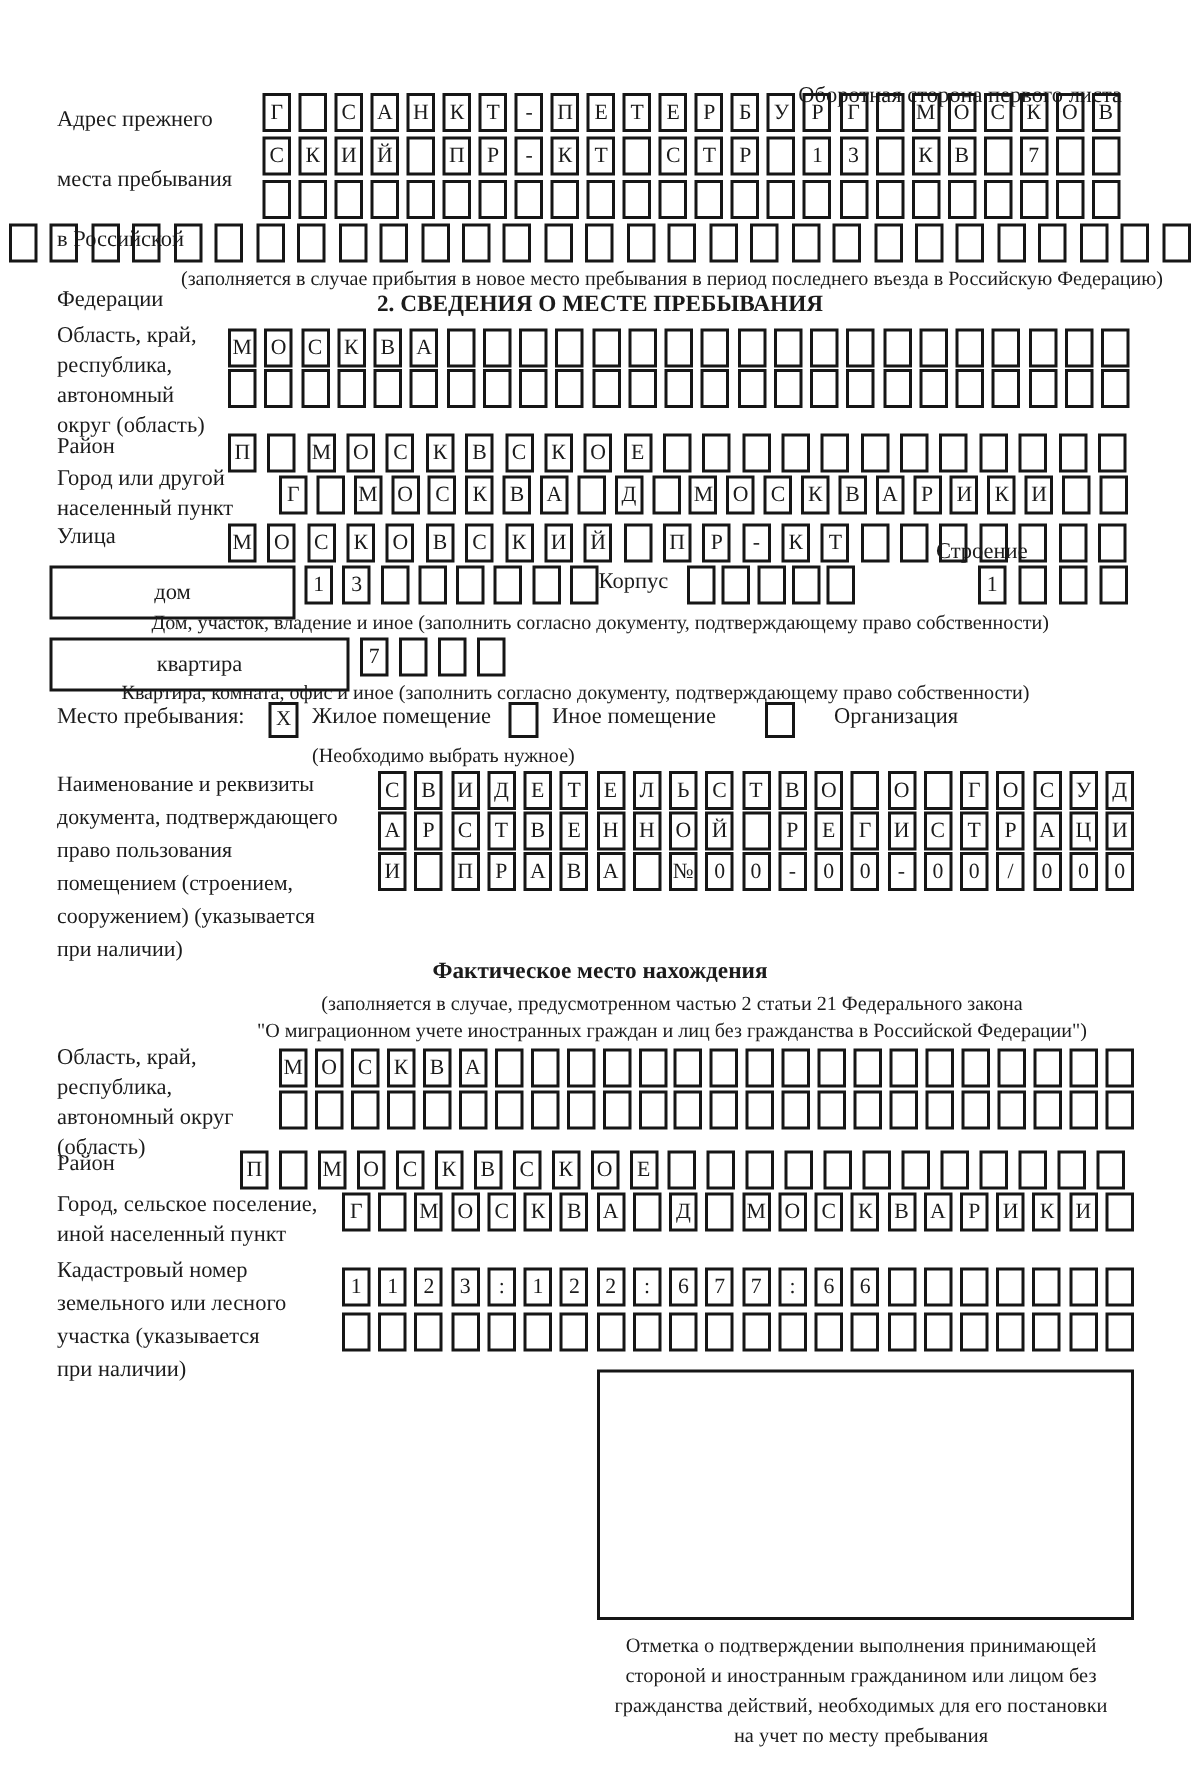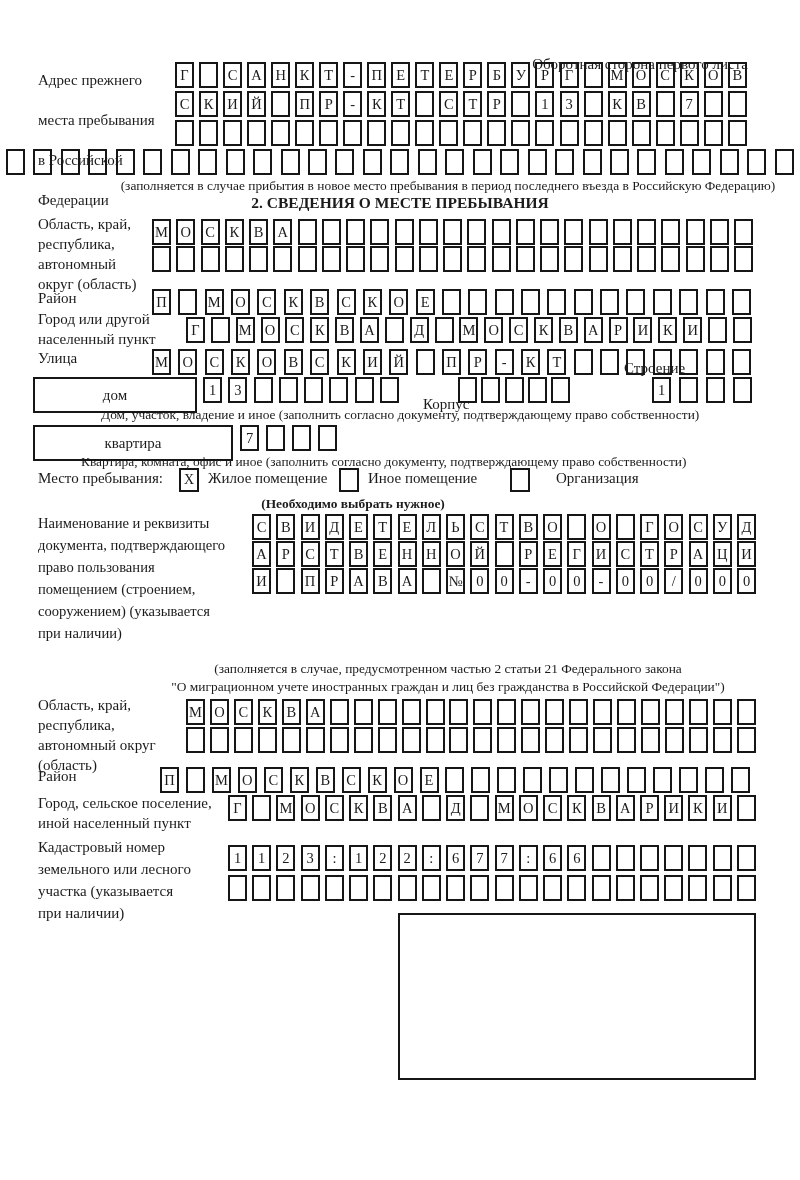--- a/index.html
+++ b/index.html
@@ -295,7 +295,7 @@
       <div class="cell"></div>
       <div class="cell"></div>
     </div>
-  <div class="abs" style="left:399px;top:396px;font-size:15px;padding-left:24px;">Корпус</div>
+  <div class="abs" style="left:399px;top:380px;font-size:15px;">Корпус</div>
   <div class="abs cells" style="left:458px;top:377px;width:112px;">
       <div class="cell"></div>
       <div class="cell"></div>

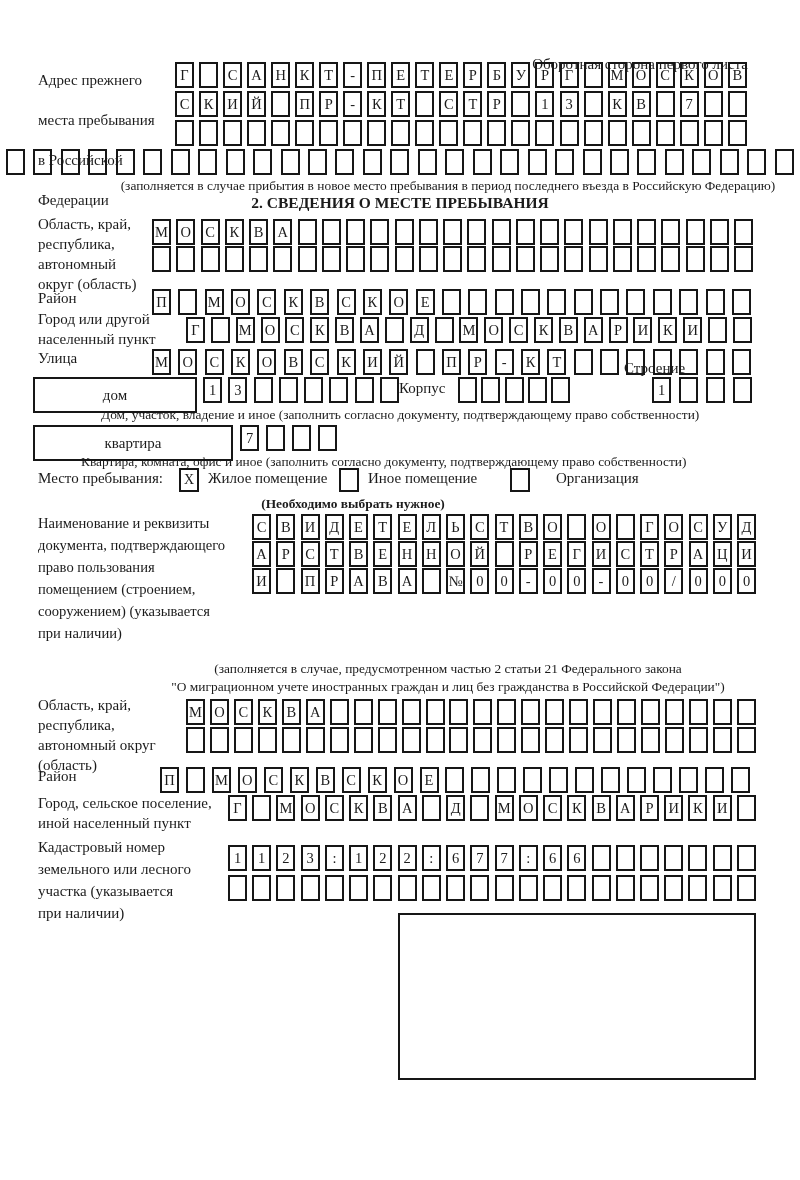--- a/index.html
+++ b/index.html
@@ -328,7 +328,7 @@
   <div class="abs" style="left:368px;top:470px;font-size:15px;">Иное помещение</div>
   <div class="checkbox" style="left:510px;top:468px;"></div>
   <div class="abs" style="left:556px;top:470px;font-size:15px;">Организация</div>
-  <div class="abs note" style="left:160px;top:496px;width:290px;text-align:center;font-weight:bold;">(Необходимо выбрать нужное)</div>
+  <div class="abs note" style="left:160px;top:496px;width:290px;">(Необходимо выбрать нужное)</div>
 
   <div class="abs label" style="left:38px;top:512px;line-height:22px;font-size:14.6px;">Наименование и реквизиты
 документа, подтверждающего

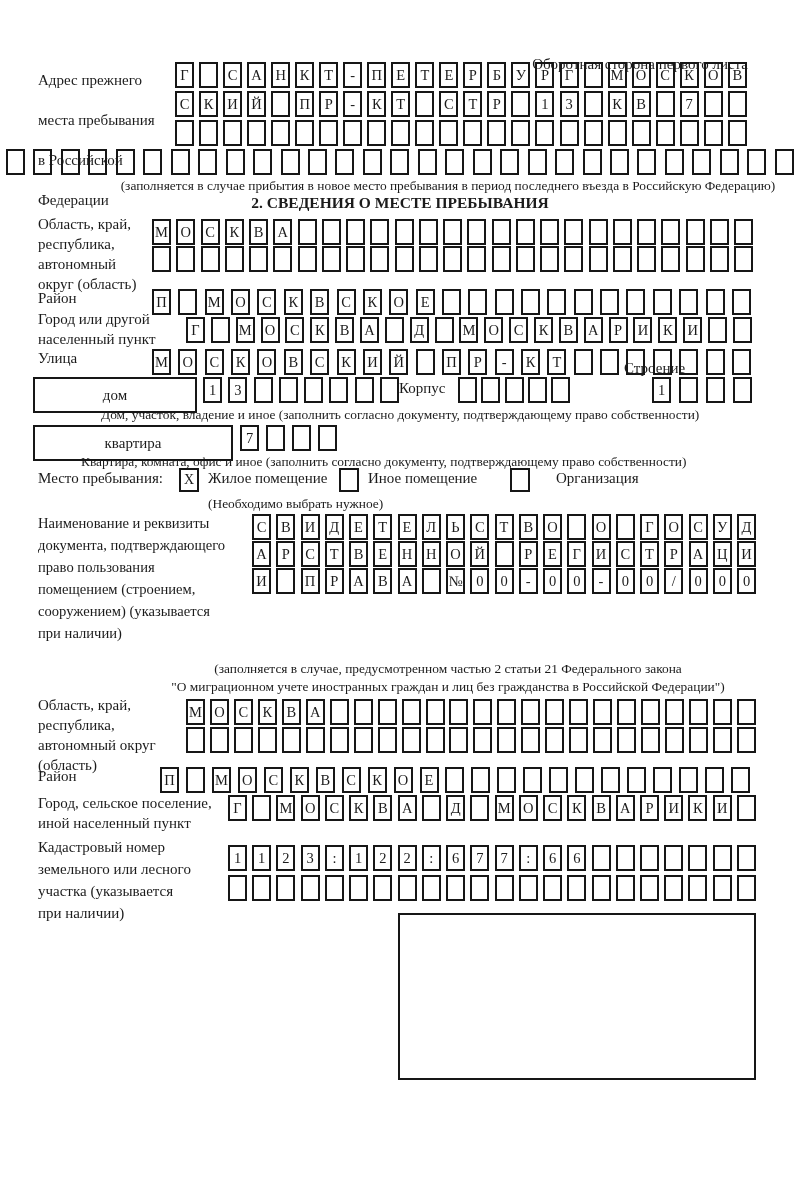--- a/index.html
+++ b/index.html
@@ -406,6 +406,7 @@
       <div class="cell">0</div>
     </div>
 
+  <div class="abs title" style="left:0;top:639px;">Фактическое место нахождения</div>
   <div class="abs note center" style="left:0;top:661px;">(заполняется в случае, предусмотренном частью 2 статьи 21 Федерального закона</div>
   <div class="abs note center" style="left:0;top:679px;">"О миграционном учете иностранных граждан и лиц без гражданства в Российской Федерации")</div>
 

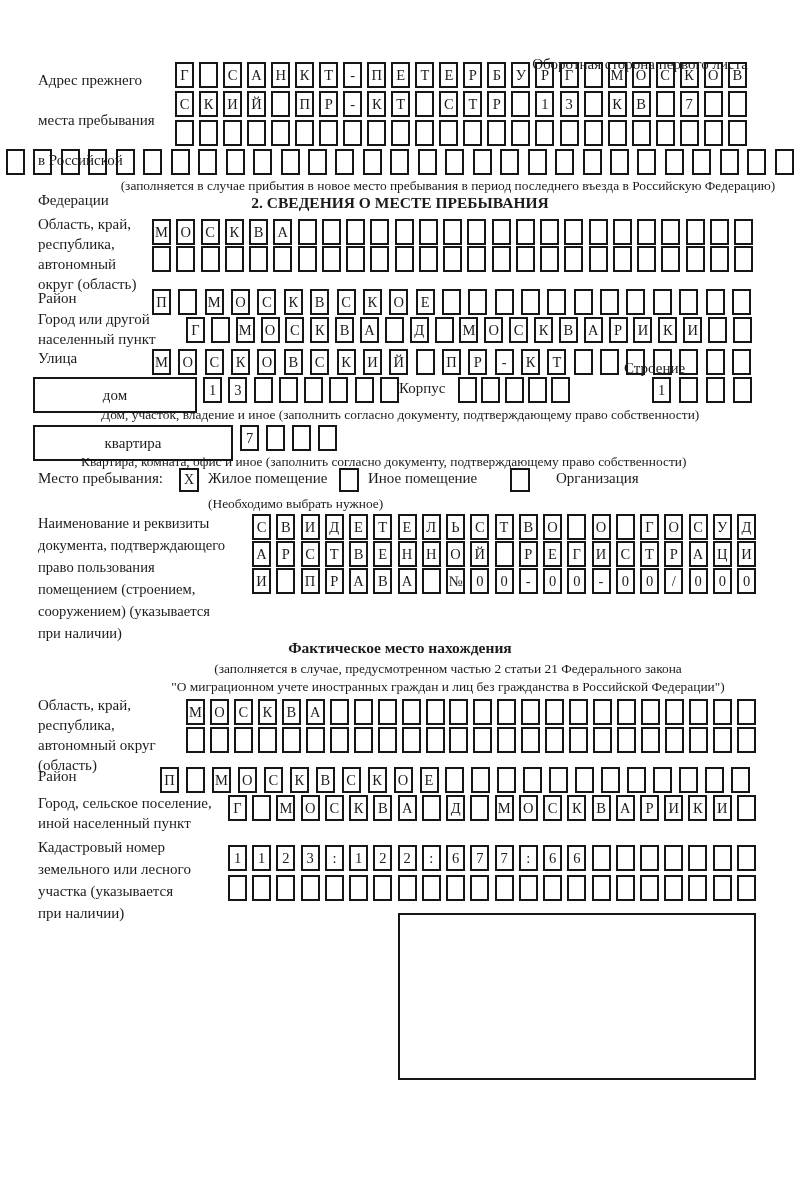--- a/index.html
+++ b/index.html
@@ -575,6 +575,10 @@
     </div>
 
   <div class="abs stamp" style="left:398px;top:913px;width:358px;height:167px;"></div>
+  <div class="abs label" style="left:368px;top:1087px;width:412px;font-size:13.6px;line-height:20px;text-align:center;">Отметка о подтверждении выполнения принимающей
+стороной и иностранным гражданином или лицом без
+гражданства действий, необходимых для его постановки
+на учет по месту пребывания</div>
 
 </div>
 

